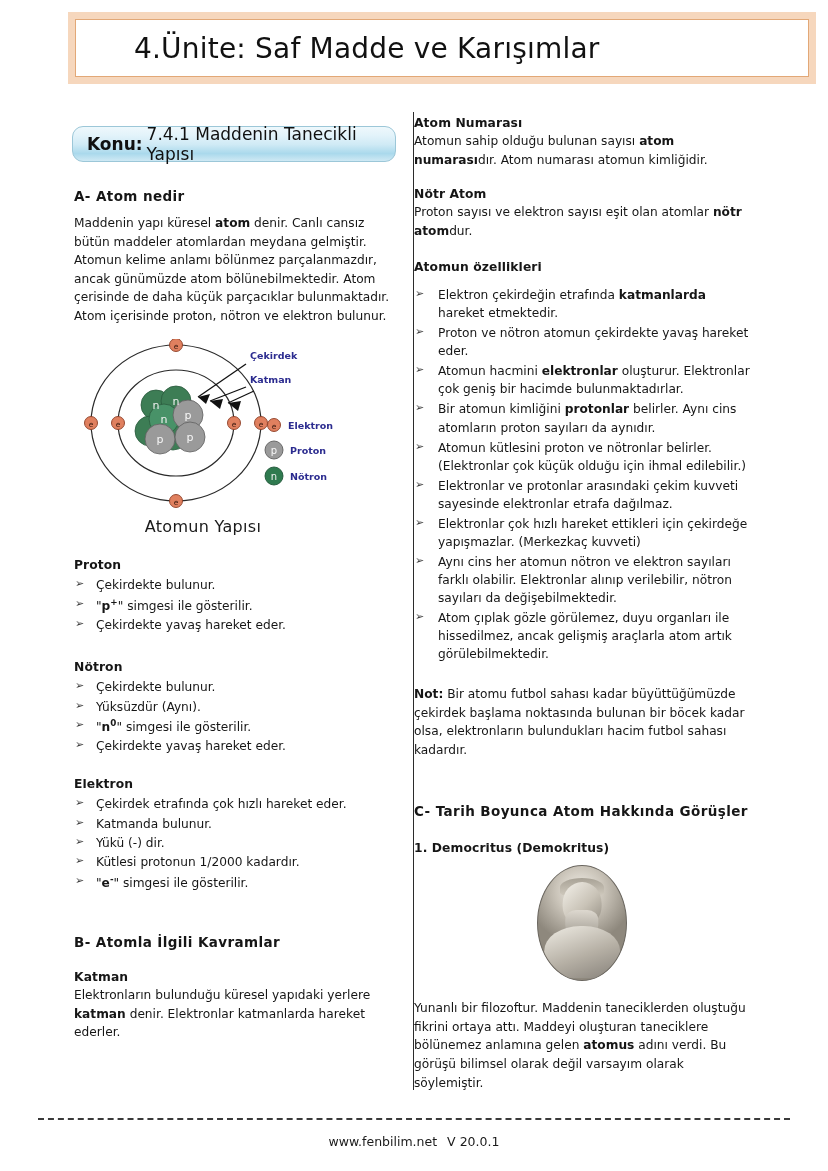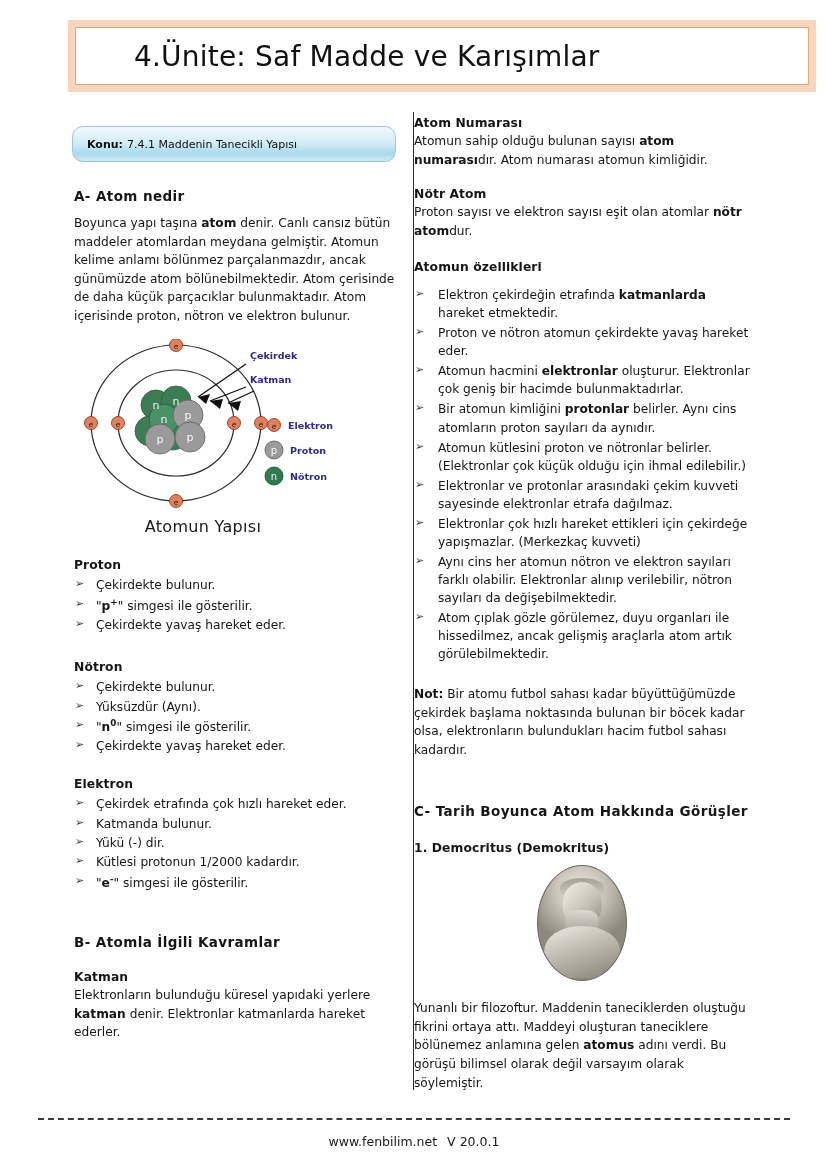--- a/index.html
+++ b/index.html
@@ -21,7 +21,7 @@
   .title-box {
     position: absolute;
     left: 68px;
-    top: 20px;
+    top: 12px;
     width: 748px;
     height: 72px;
     box-sizing: border-box;

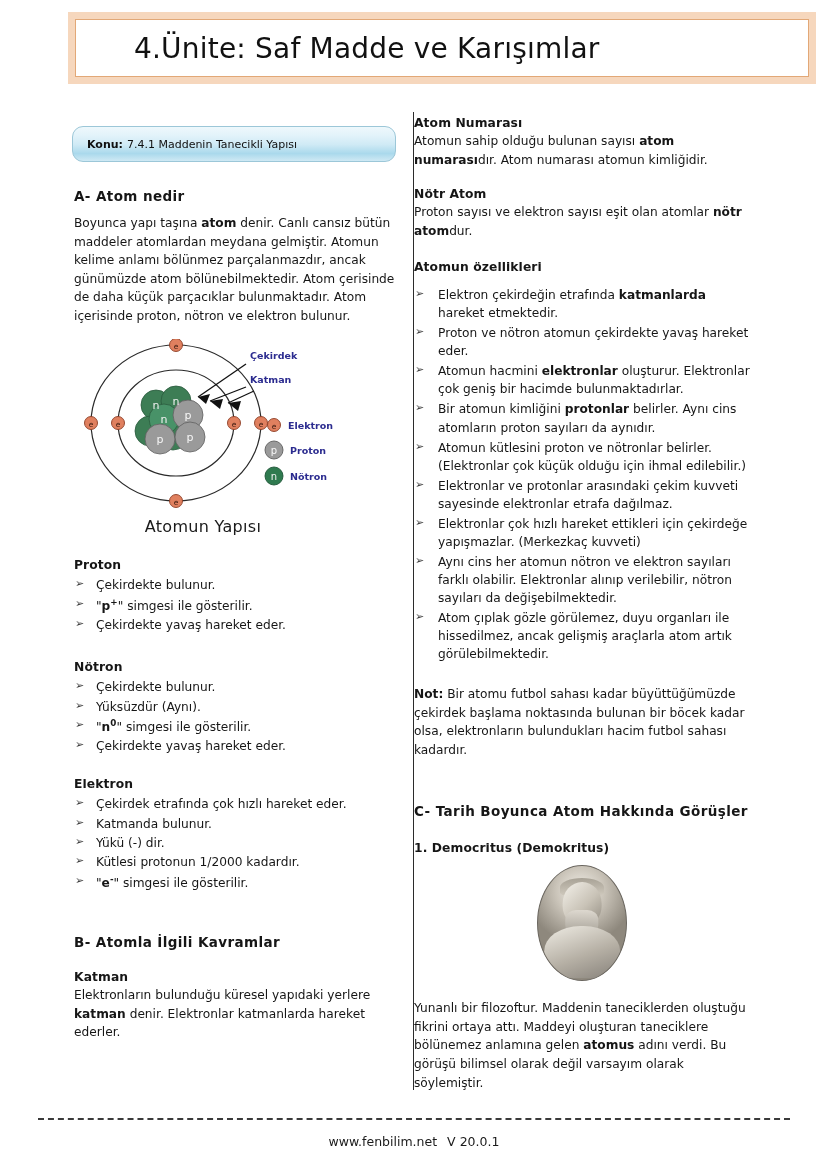--- a/index.html
+++ b/index.html
@@ -83,7 +83,7 @@
     display: flex;
     align-items: center;
     padding-left: 14px;
-    font-size: 11px;
+    font-size: 17px;
     color: #101010;
   }
   .konu-banner .lbl { font-weight: bold; margin-right: 4px; }

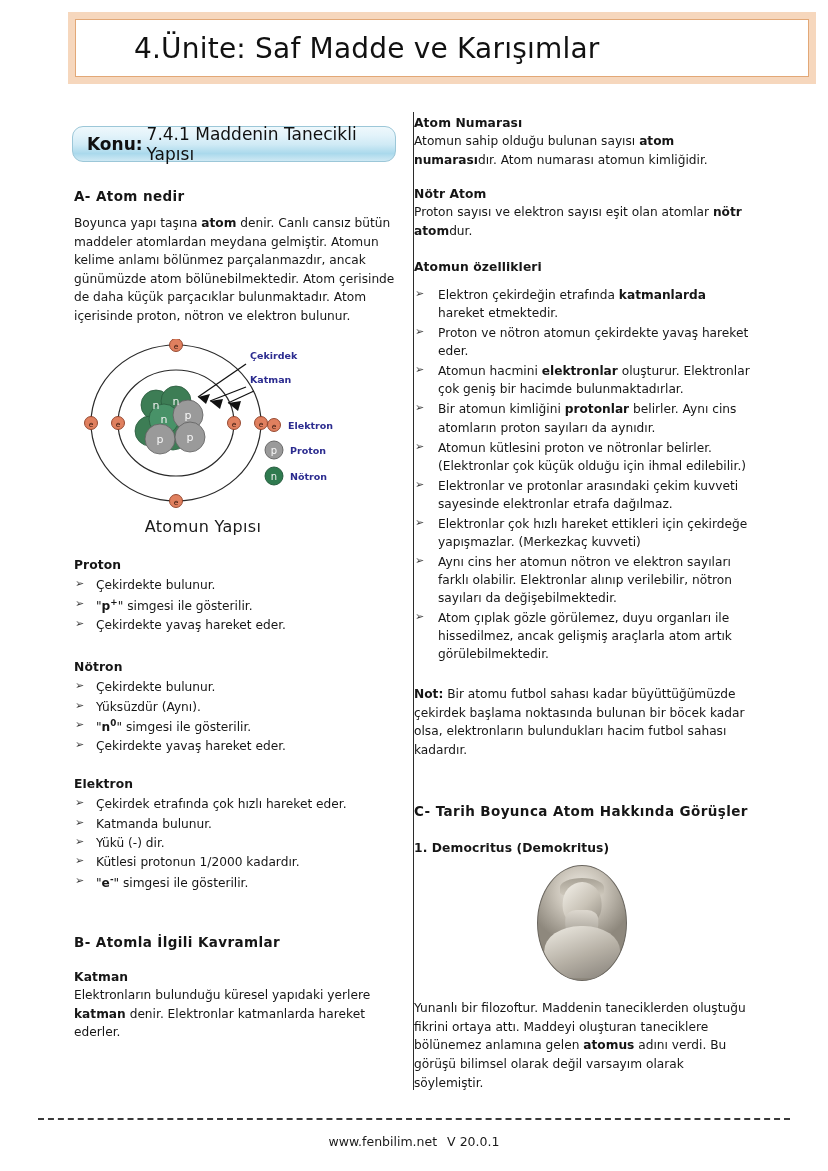--- a/index.html
+++ b/index.html
@@ -236,7 +236,7 @@
 
   <h3 class="sec-head">A- Atom nedir</h3>
 
-  <p class="body"><span>Boyunca yapı taşına </span><b>atom</b><span> denir. Canlı cansız bütün maddeler atomlardan meydana gelmiştir. Atomun kelime anlamı bölünmez parçalanmazdır, ancak günümüzde atom bölünebilmektedir. Atom çerisinde de daha küçük parçacıklar bulunmaktadır. Atom içerisinde proton, nötron ve elektron bulunur.</span></p>
+  <p class="body"><span>Maddenin yapı küresel </span><b>atom</b><span> denir. Canlı cansız bütün maddeler atomlardan meydana gelmiştir. Atomun kelime anlamı bölünmez parçalanmazdır, ancak günümüzde atom bölünebilmektedir. Atom çerisinde de daha küçük parçacıklar bulunmaktadır. Atom içerisinde proton, nötron ve elektron bulunur.</span></p>
 
   <div class="atom-wrap">
     <svg width="300" height="178" viewBox="0 0 300 178">

